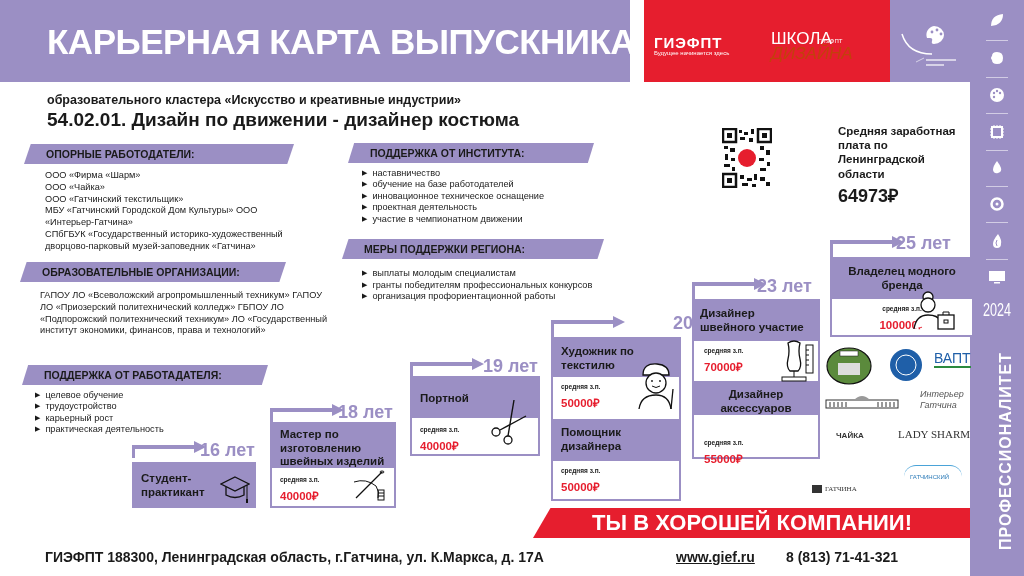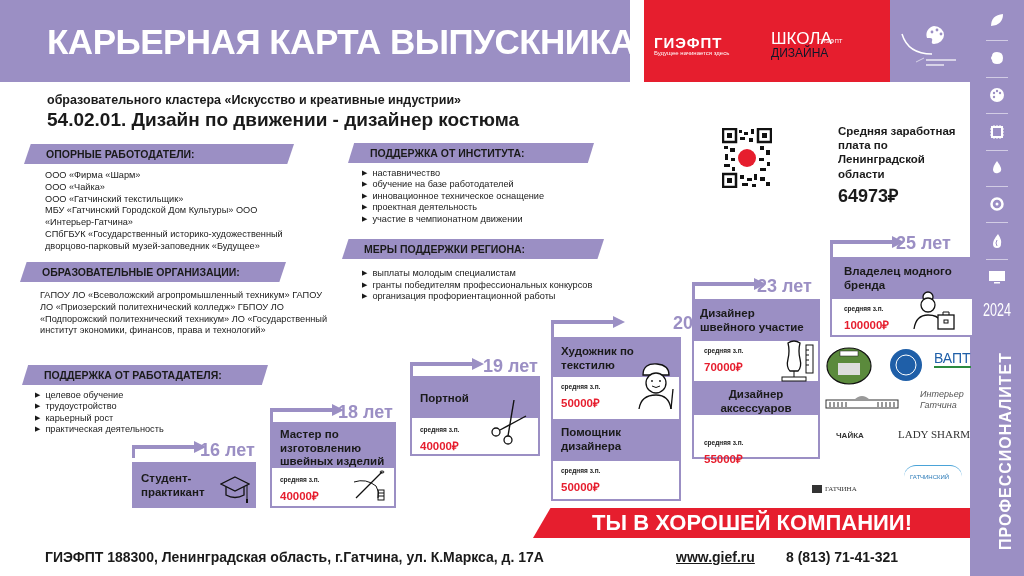--- a/index.html
+++ b/index.html
@@ -16,7 +16,7 @@
   .logo-gief-sub { left: 654px; top: 50px; color: #fff; font-size: 6px; }
   .logo-school1 { left: 771px; top: 30px; color: #fff; font-size: 17px; line-height: 17px; }
   .logo-school-small { left: 818px; top: 38px; color: #fff; font-size: 6px; }
-  .logo-school2 { left: 771px; top: 45px; color: #0f172a; font-size: 12px; line-height: 17px; }
+  .logo-school2 { left: 771px; top: 45px; color: #c2410c; font-size: 17px; line-height: 17px; font-style: italic; }
   .prof-logo { left: 898px; top: 20px; width: 66px; height: 50px; }
 
   

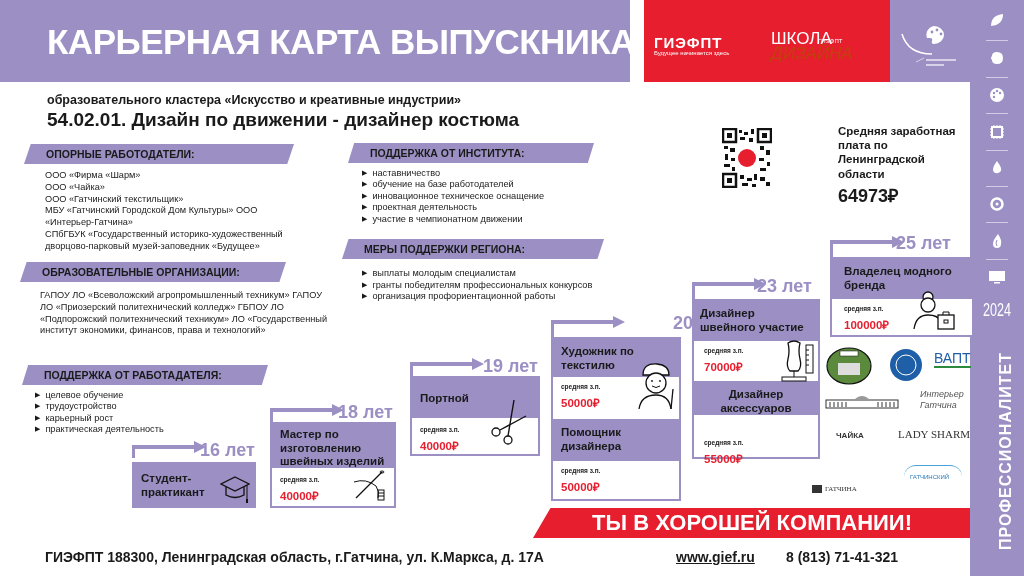--- a/index.html
+++ b/index.html
@@ -152,7 +152,7 @@
   <div>МБУ «Гатчинский Городской Дом Культуры» ООО</div>
   <div>«Интерьер-Гатчина»</div>
   <div>СПбГБУК «Государственный историко-художественный</div>
-  <div>дворцово-парковый музей-заповедник «Будущее»</div>
+  <div>дворцово-парковый музей-заповедник «Гатчина»</div>
 </div>
 
 <div class="abs sec" style="left:20px;top:262px;width:266px;">ОБРАЗОВАТЕЛЬНЫЕ ОРГАНИЗАЦИИ:</div>

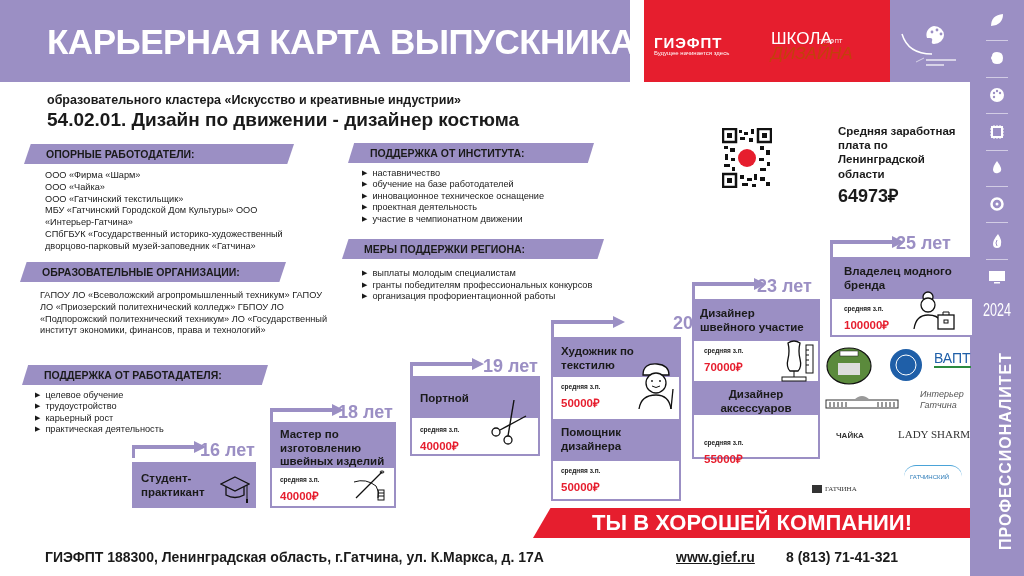--- a/index.html
+++ b/index.html
@@ -337,7 +337,7 @@
     <polygon points="62,1 74,7 62,13" fill="#9b8fc4"></polygon>
   </svg>
 <div class="abs age" style="left:896px;top:233px;">25 лет</div>
-<div class="abs step" style="left:830px;top:257px;width:144px;height:80px;">
+<div class="abs step" style="left:830px;top:257px;width:144px;height:80px;text-align:center;">
   <div class="step-head" style="height:40px;padding:6px 12px;">Владелец модного бренда</div>
   <div class="step-body" style="padding:6px 12px;">
     <div class="sal-l">средняя з.п.</div>

